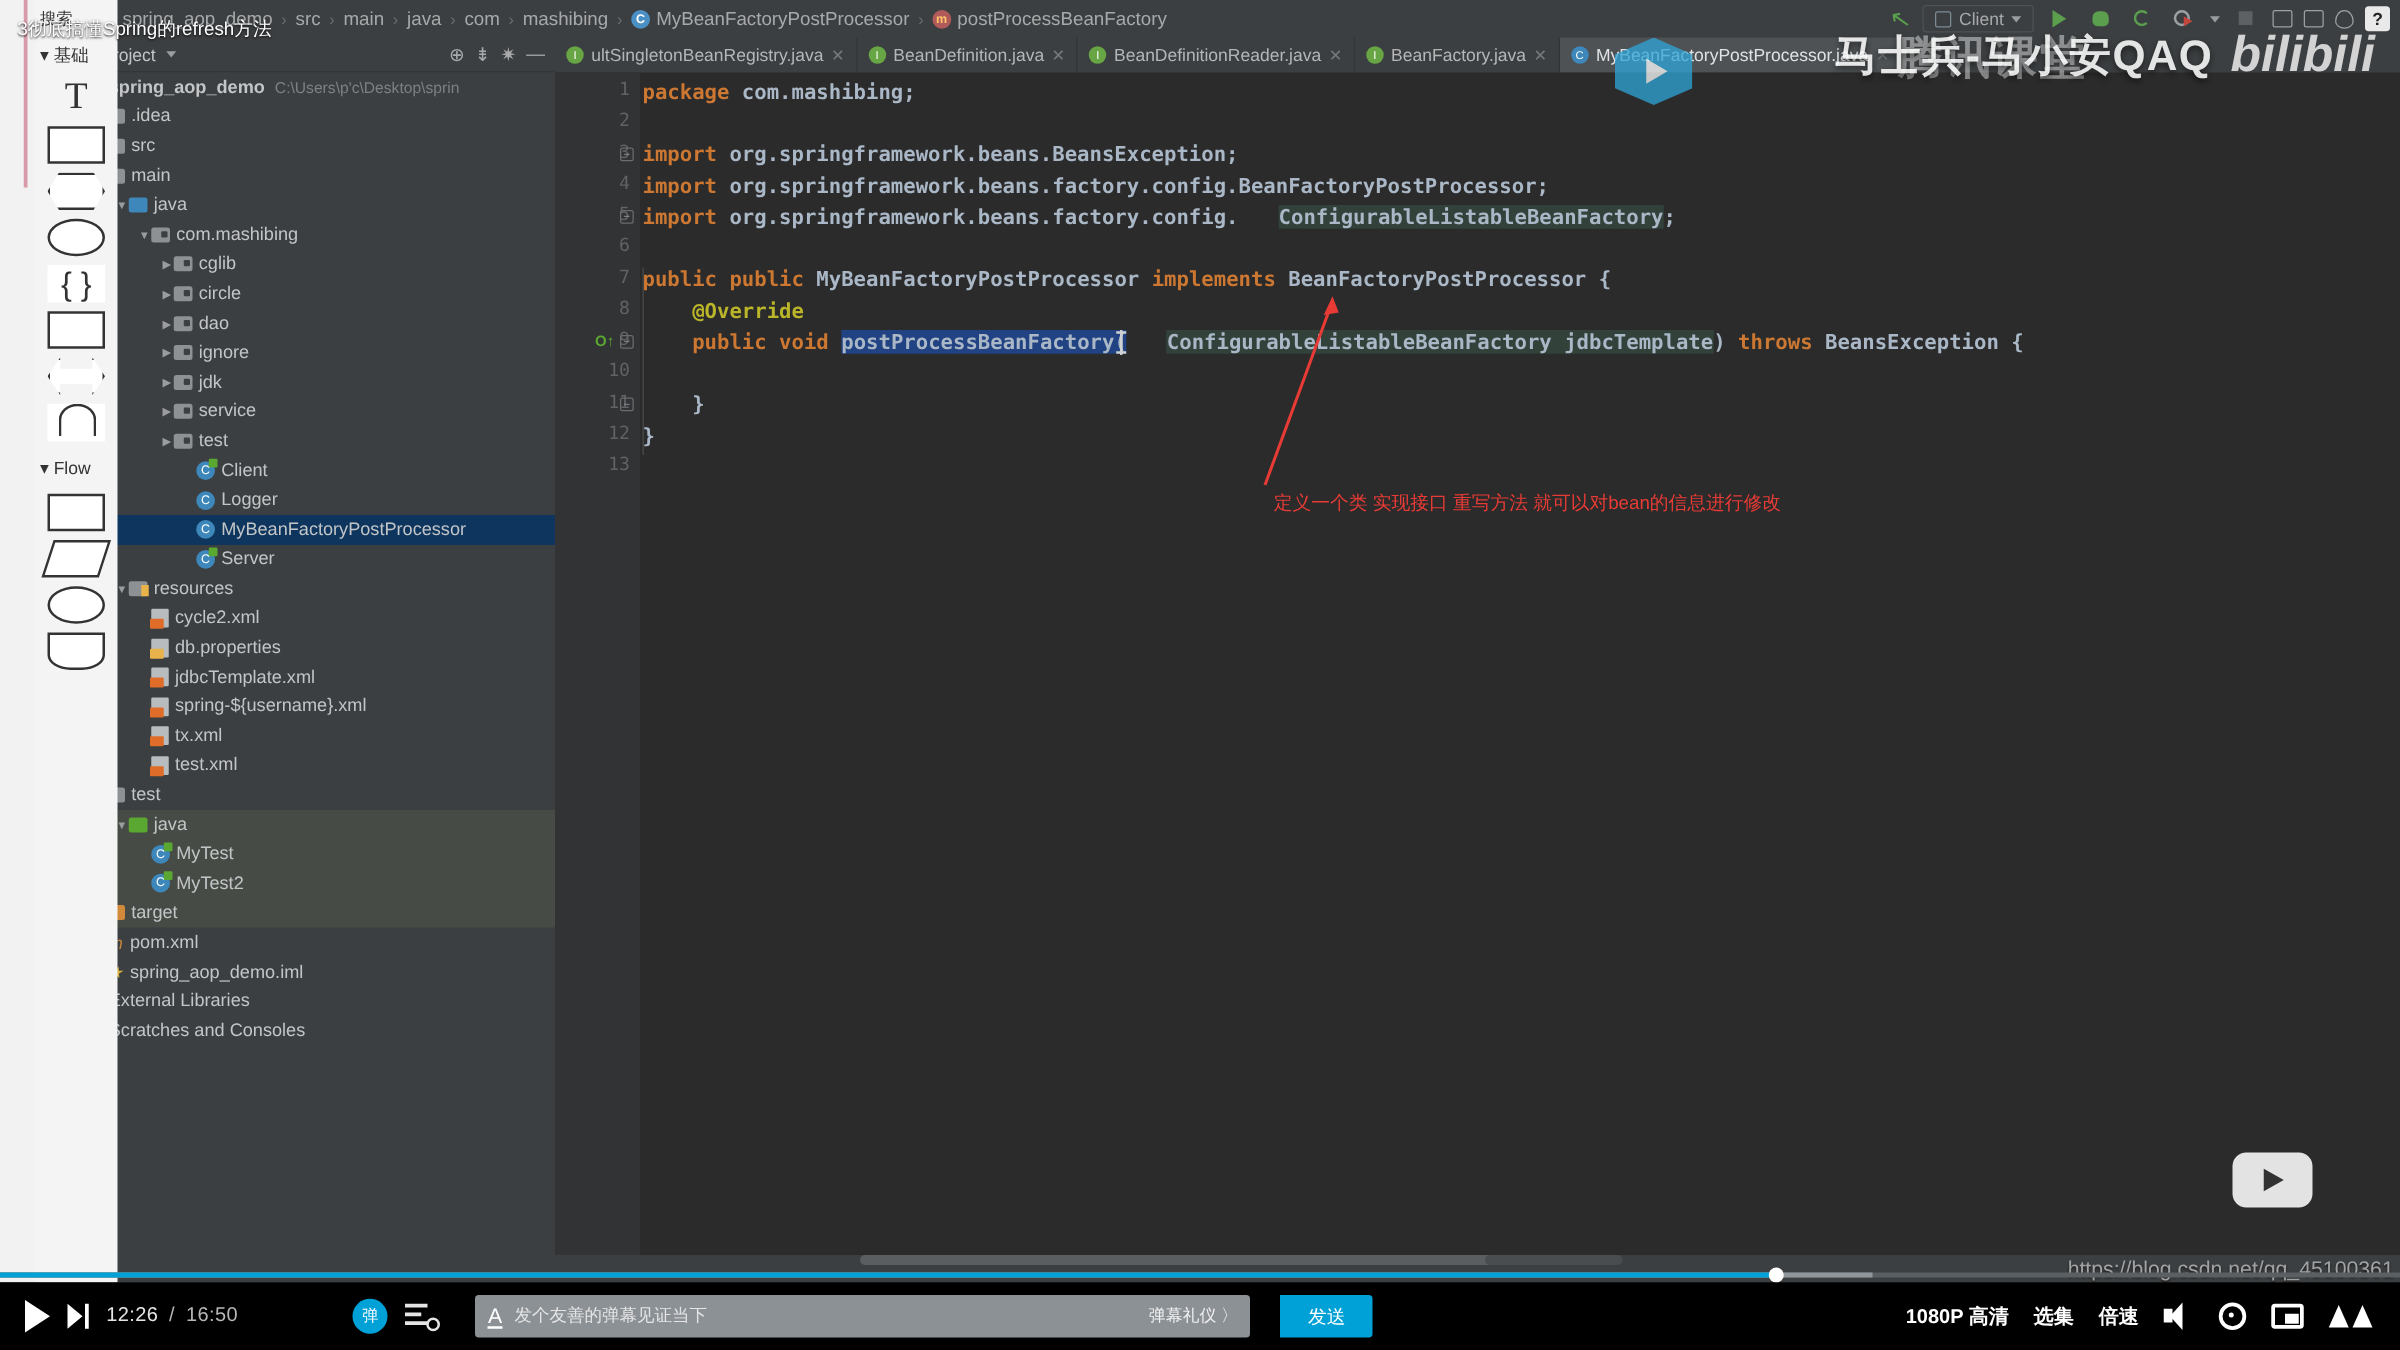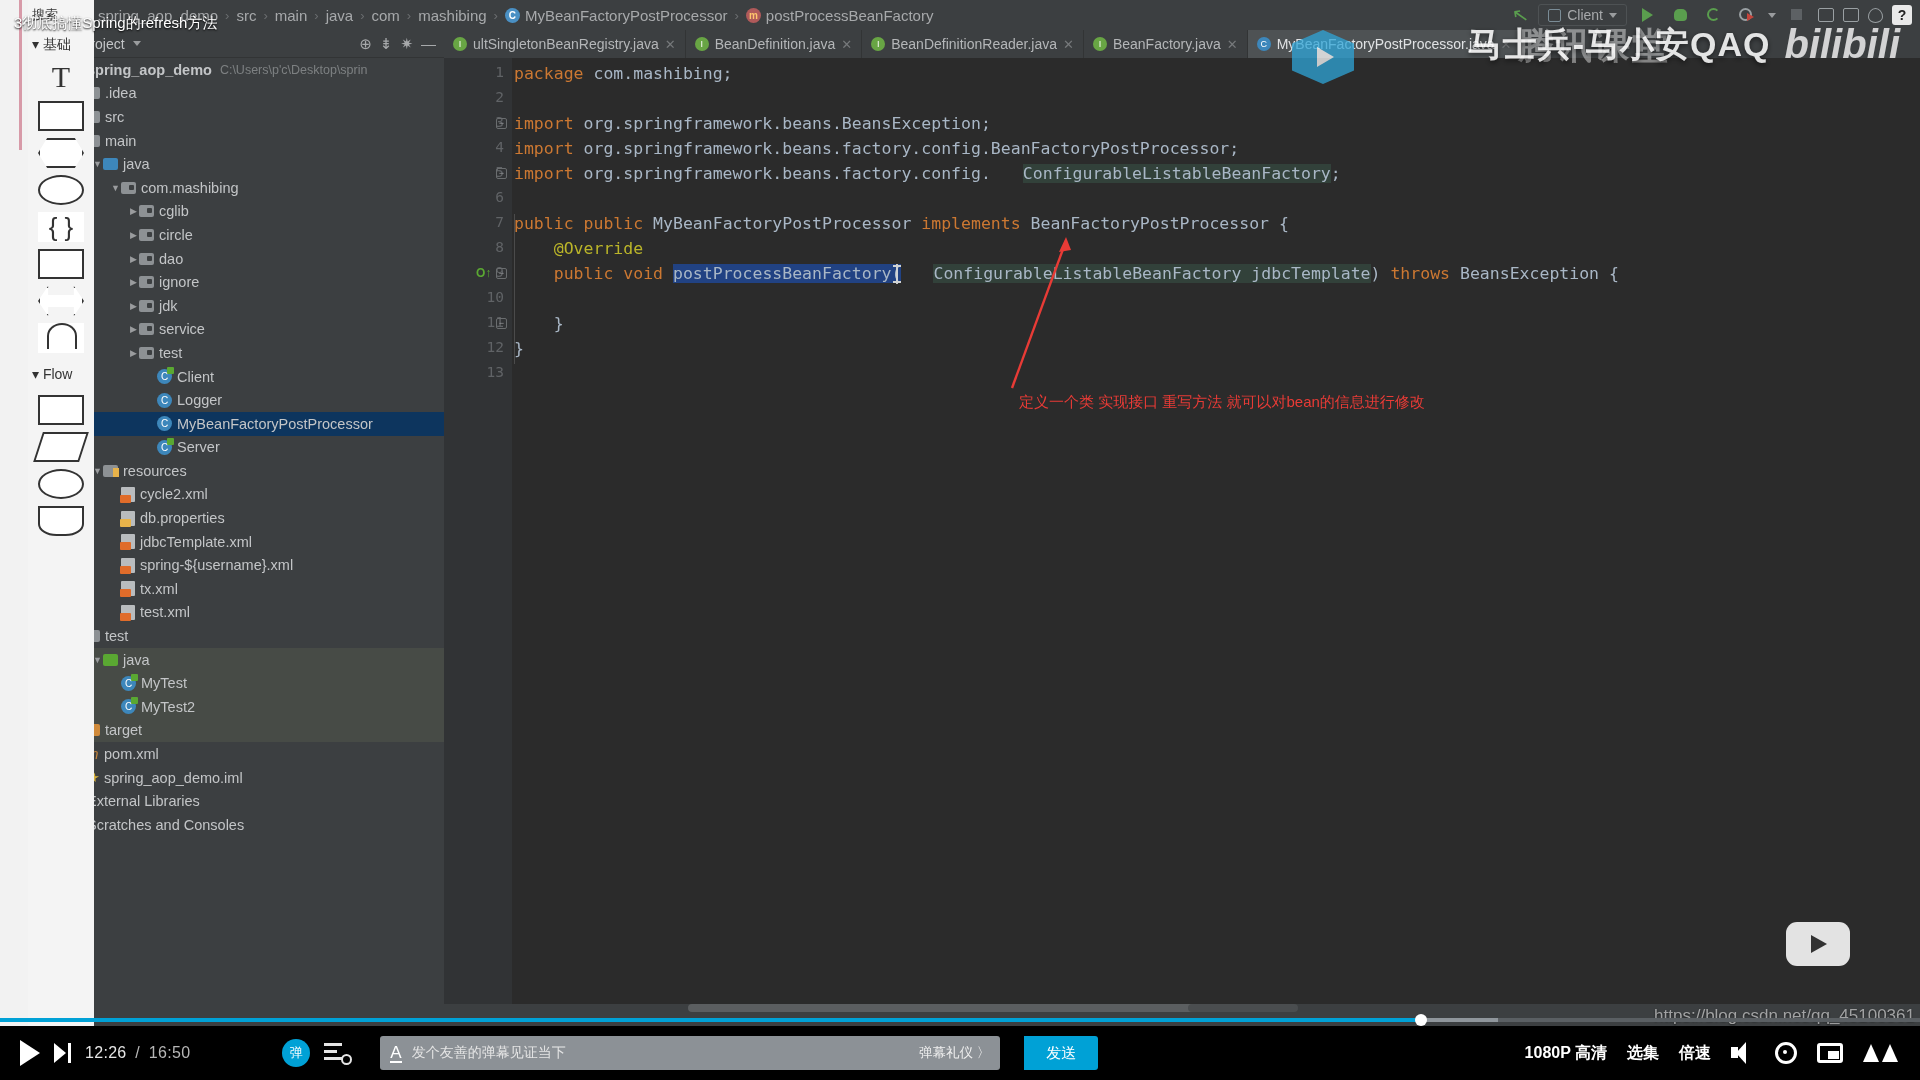--- a/index.html
+++ b/index.html
@@ -118,7 +118,7 @@
   .fold-m { position:absolute; left:52px; width:11px;height:11px;border:1px solid #6a6d6f;border-radius:2px;color:#9a9c9e;font-size:9px;line-height:9px;text-align:center;}
   .ov-mark { position:absolute; left:32px; color:#5aa832; font-size:12px; font-weight:bold;}
   .code { position:absolute; left:70px; top:0; width:1406px; height:968px; font-family:"DejaVu Sans Mono", monospace; font-size:16.5px; }
-  .cl { position:absolute; white-space:pre; color:#a9b7c6; }
+  .cl { position:absolute; white-space:pre; color:#a9b7c6;font-weight:bold; }
   .kw { color:#cc7832; }
   .ann { color:#bbb529; }
   .mth { color:#ffc66d; }

